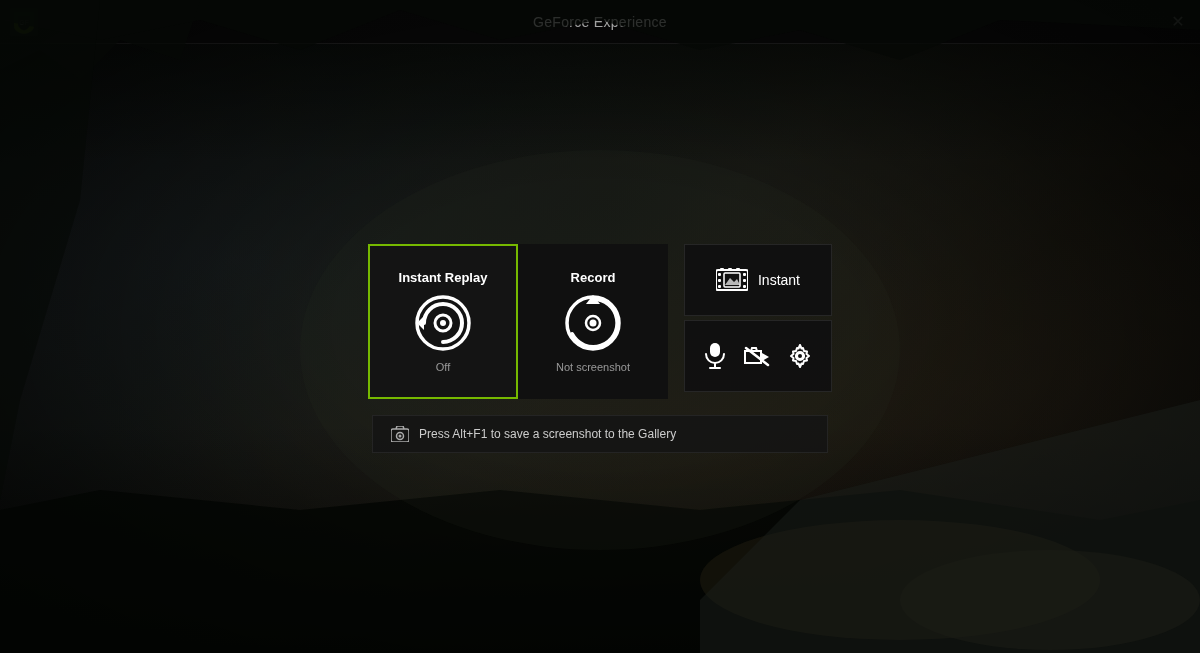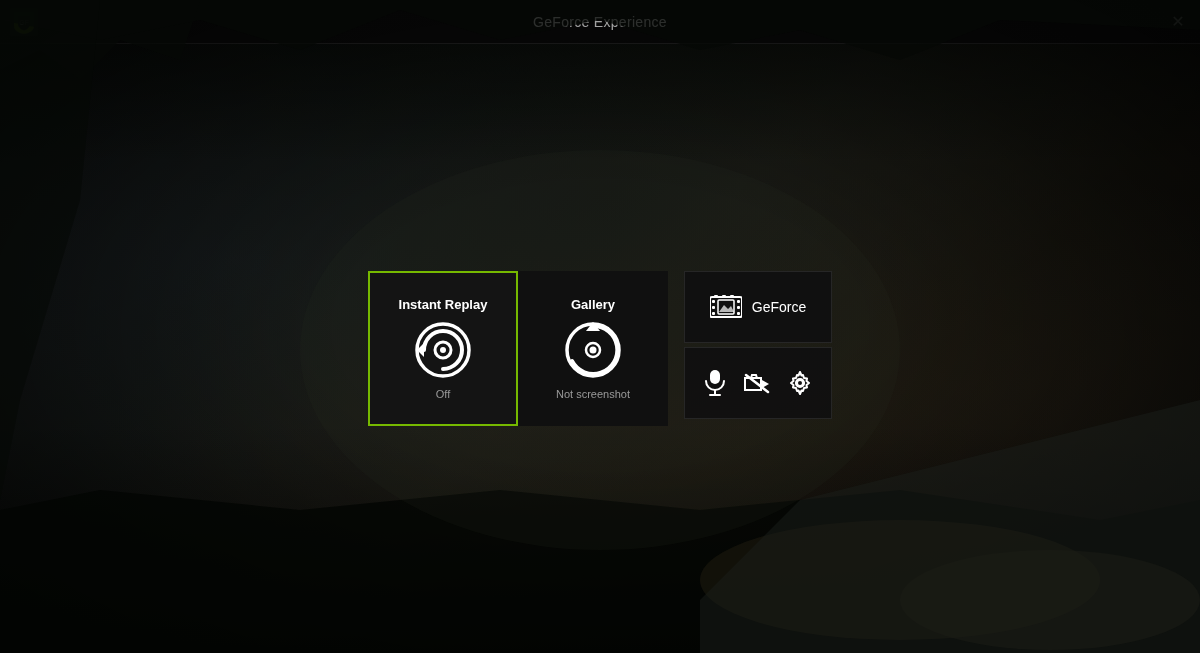--- a/index.html
+++ b/index.html
@@ -312,7 +312,7 @@
           </div>
 
           <div class="feature-card">
-            <span class="feature-card-label">Gallery</span>
+            <span class="feature-card-label">Record</span>
             <div class="feature-card-icon">
               <svg width="58" height="58" viewBox="0 0 58 58">
 

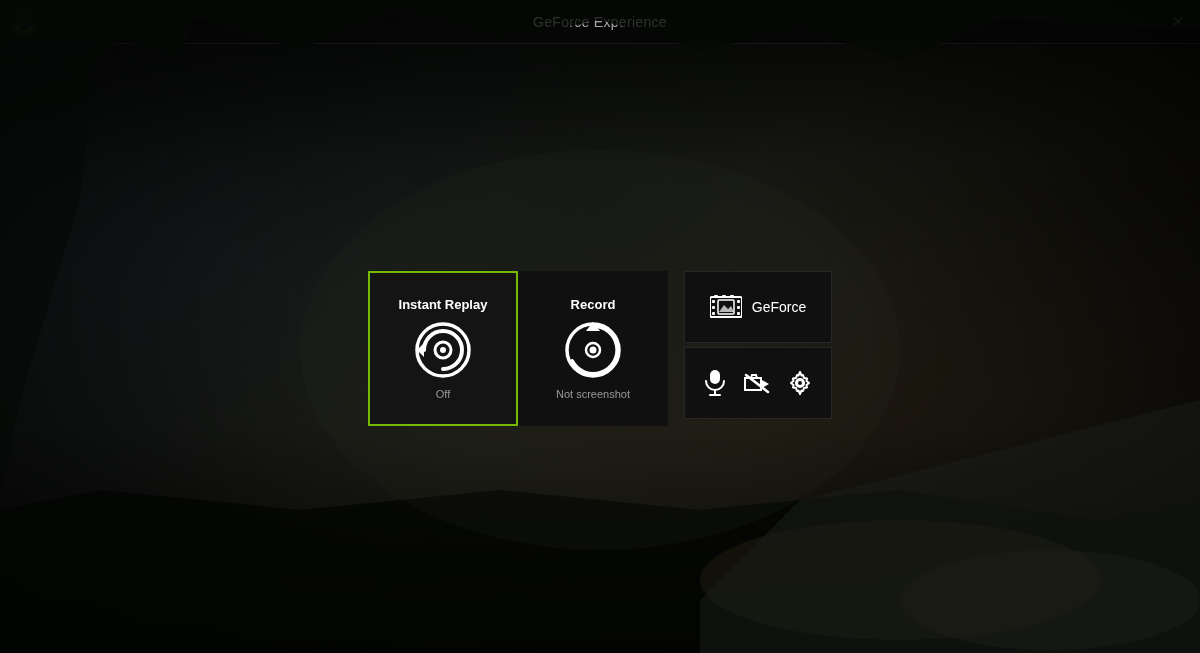--- a/index.html
+++ b/index.html
@@ -356,7 +356,7 @@
                 <rect x="20" y="2" width="4" height="2" rx="1" fill="white"></rect>
               </svg>
             </div>
-            <span class="gallery-btn-label">GeForce</span>
+            <span class="gallery-btn-label">Instant</span>
           </div>
 
           <div class="utility-icons-btn">

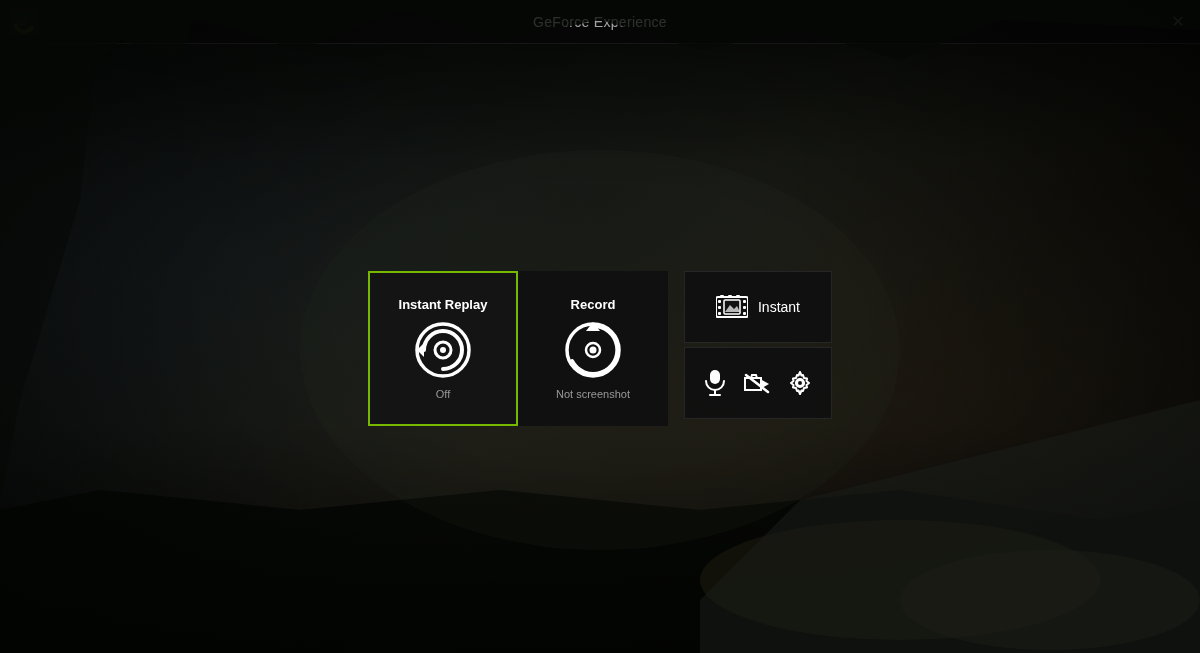--- a/index.html
+++ b/index.html
@@ -396,6 +396,17 @@
         </div>
       </div>
 
+      <div class="hint-bar">
+        <div>
+          <svg width="18" height="16" viewBox="0 0 18 16">
+            <rect x="0" y="3" width="18" height="13" rx="2" fill="none" stroke="#aaa" stroke-width="1.5"></rect>
+            <path d="M5,3 L6,0 L12,0 L13,3" fill="none" stroke="#aaa" stroke-width="1.5"></path>
+            <circle cx="9" cy="10" r="3.5" fill="none" stroke="#aaa" stroke-width="1.5"></circle>
+            <circle cx="9" cy="10" r="1.5" fill="#aaa"></circle>
+          </svg>
+        </div>
+        <span class="hint-text">Press Alt+F1 to save a screenshot to the Gallery</span>
+      </div>
 
     </div>
   </div>

